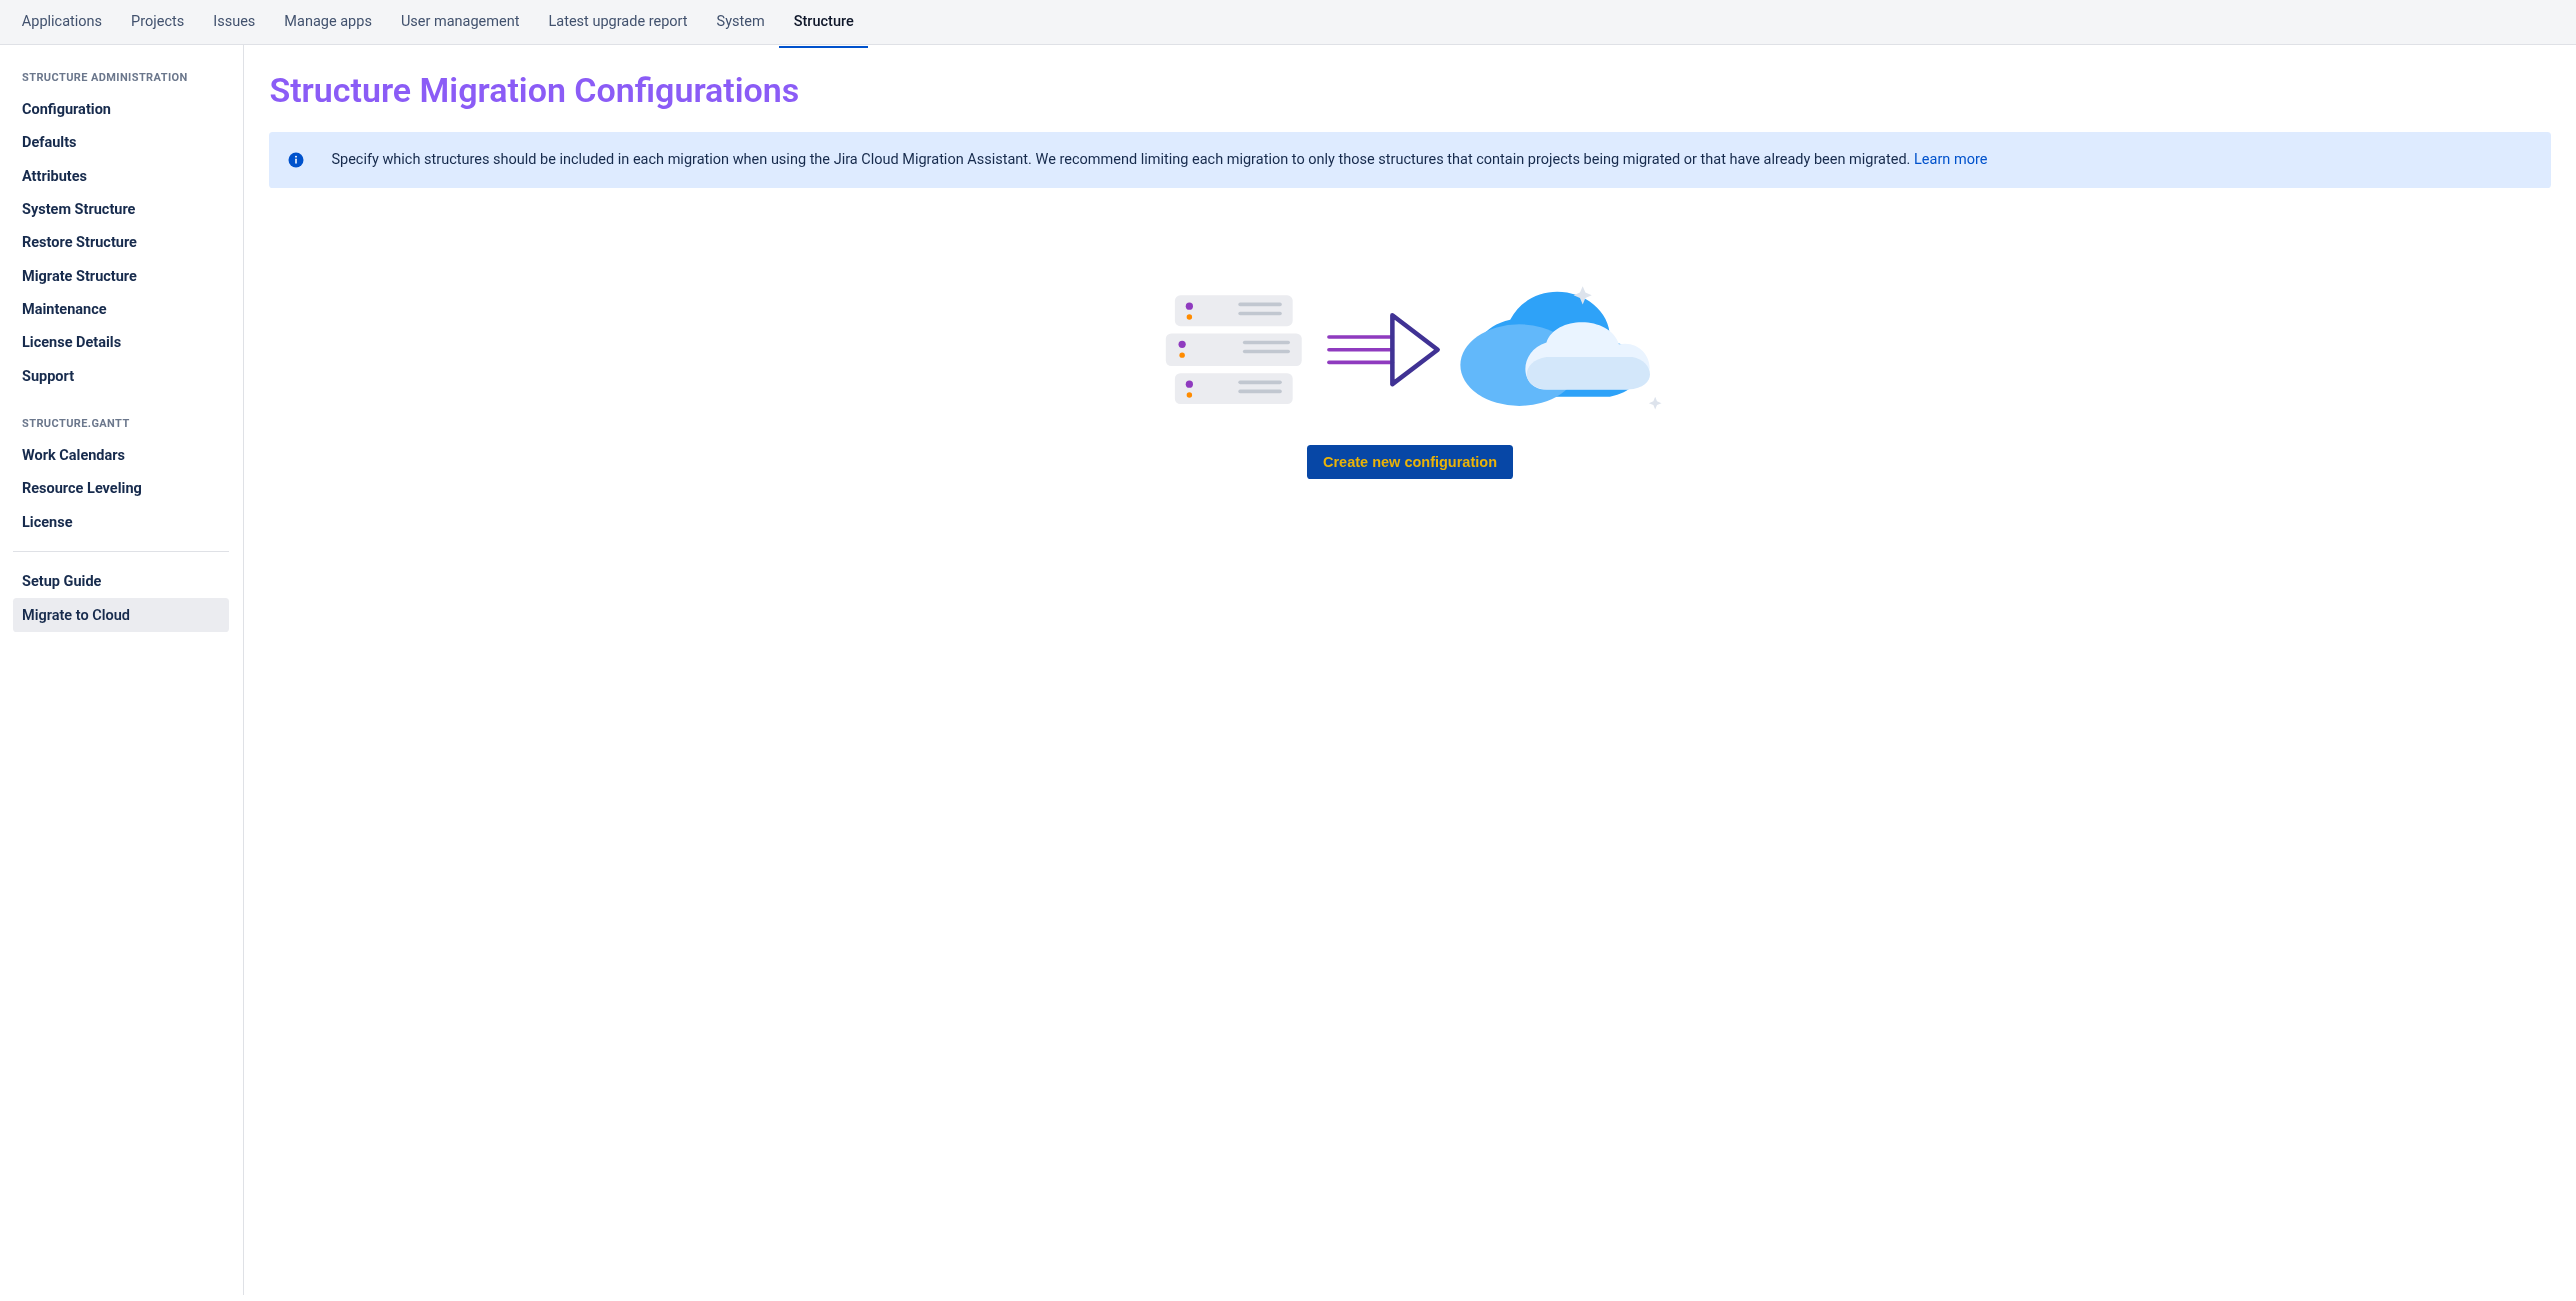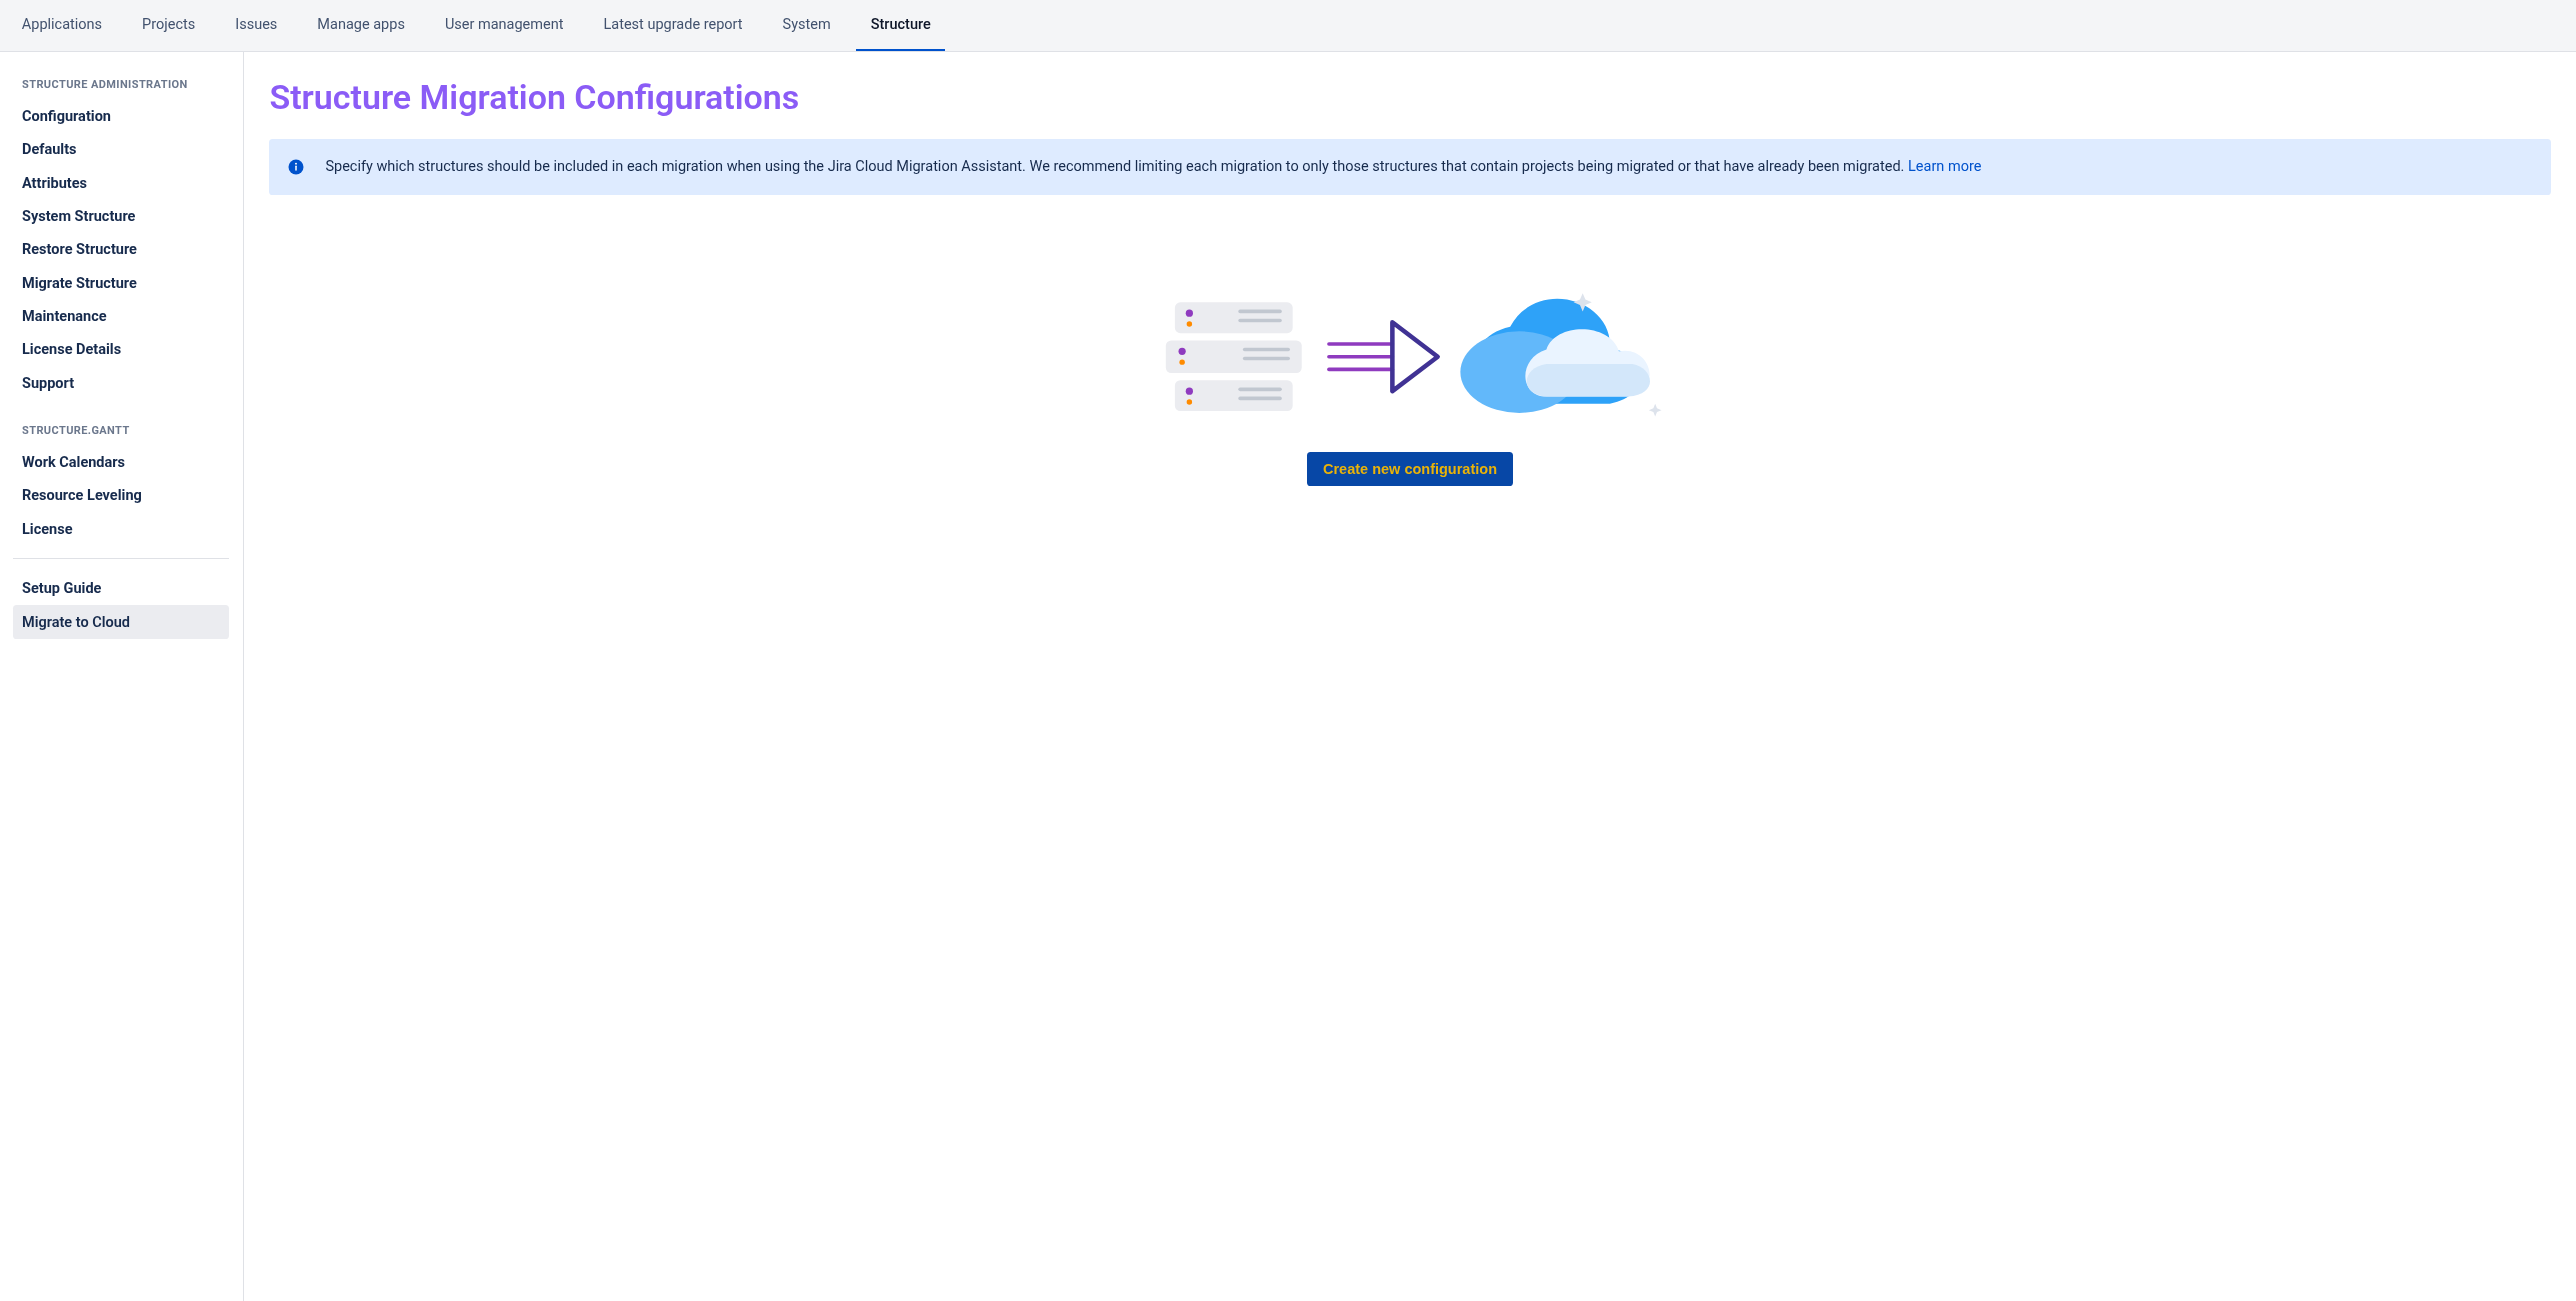--- a/index.html
+++ b/index.html
@@ -15,8 +15,7 @@
   background: #F4F5F7;
   border-bottom: 0.9px solid #DFE1E6;
   padding: 0 7.3px;
-  height: 52px;
-  gap: 11px;
+  height: 45px;
 }
 .topnav .nav-item {
   padding: 0 14.5px;

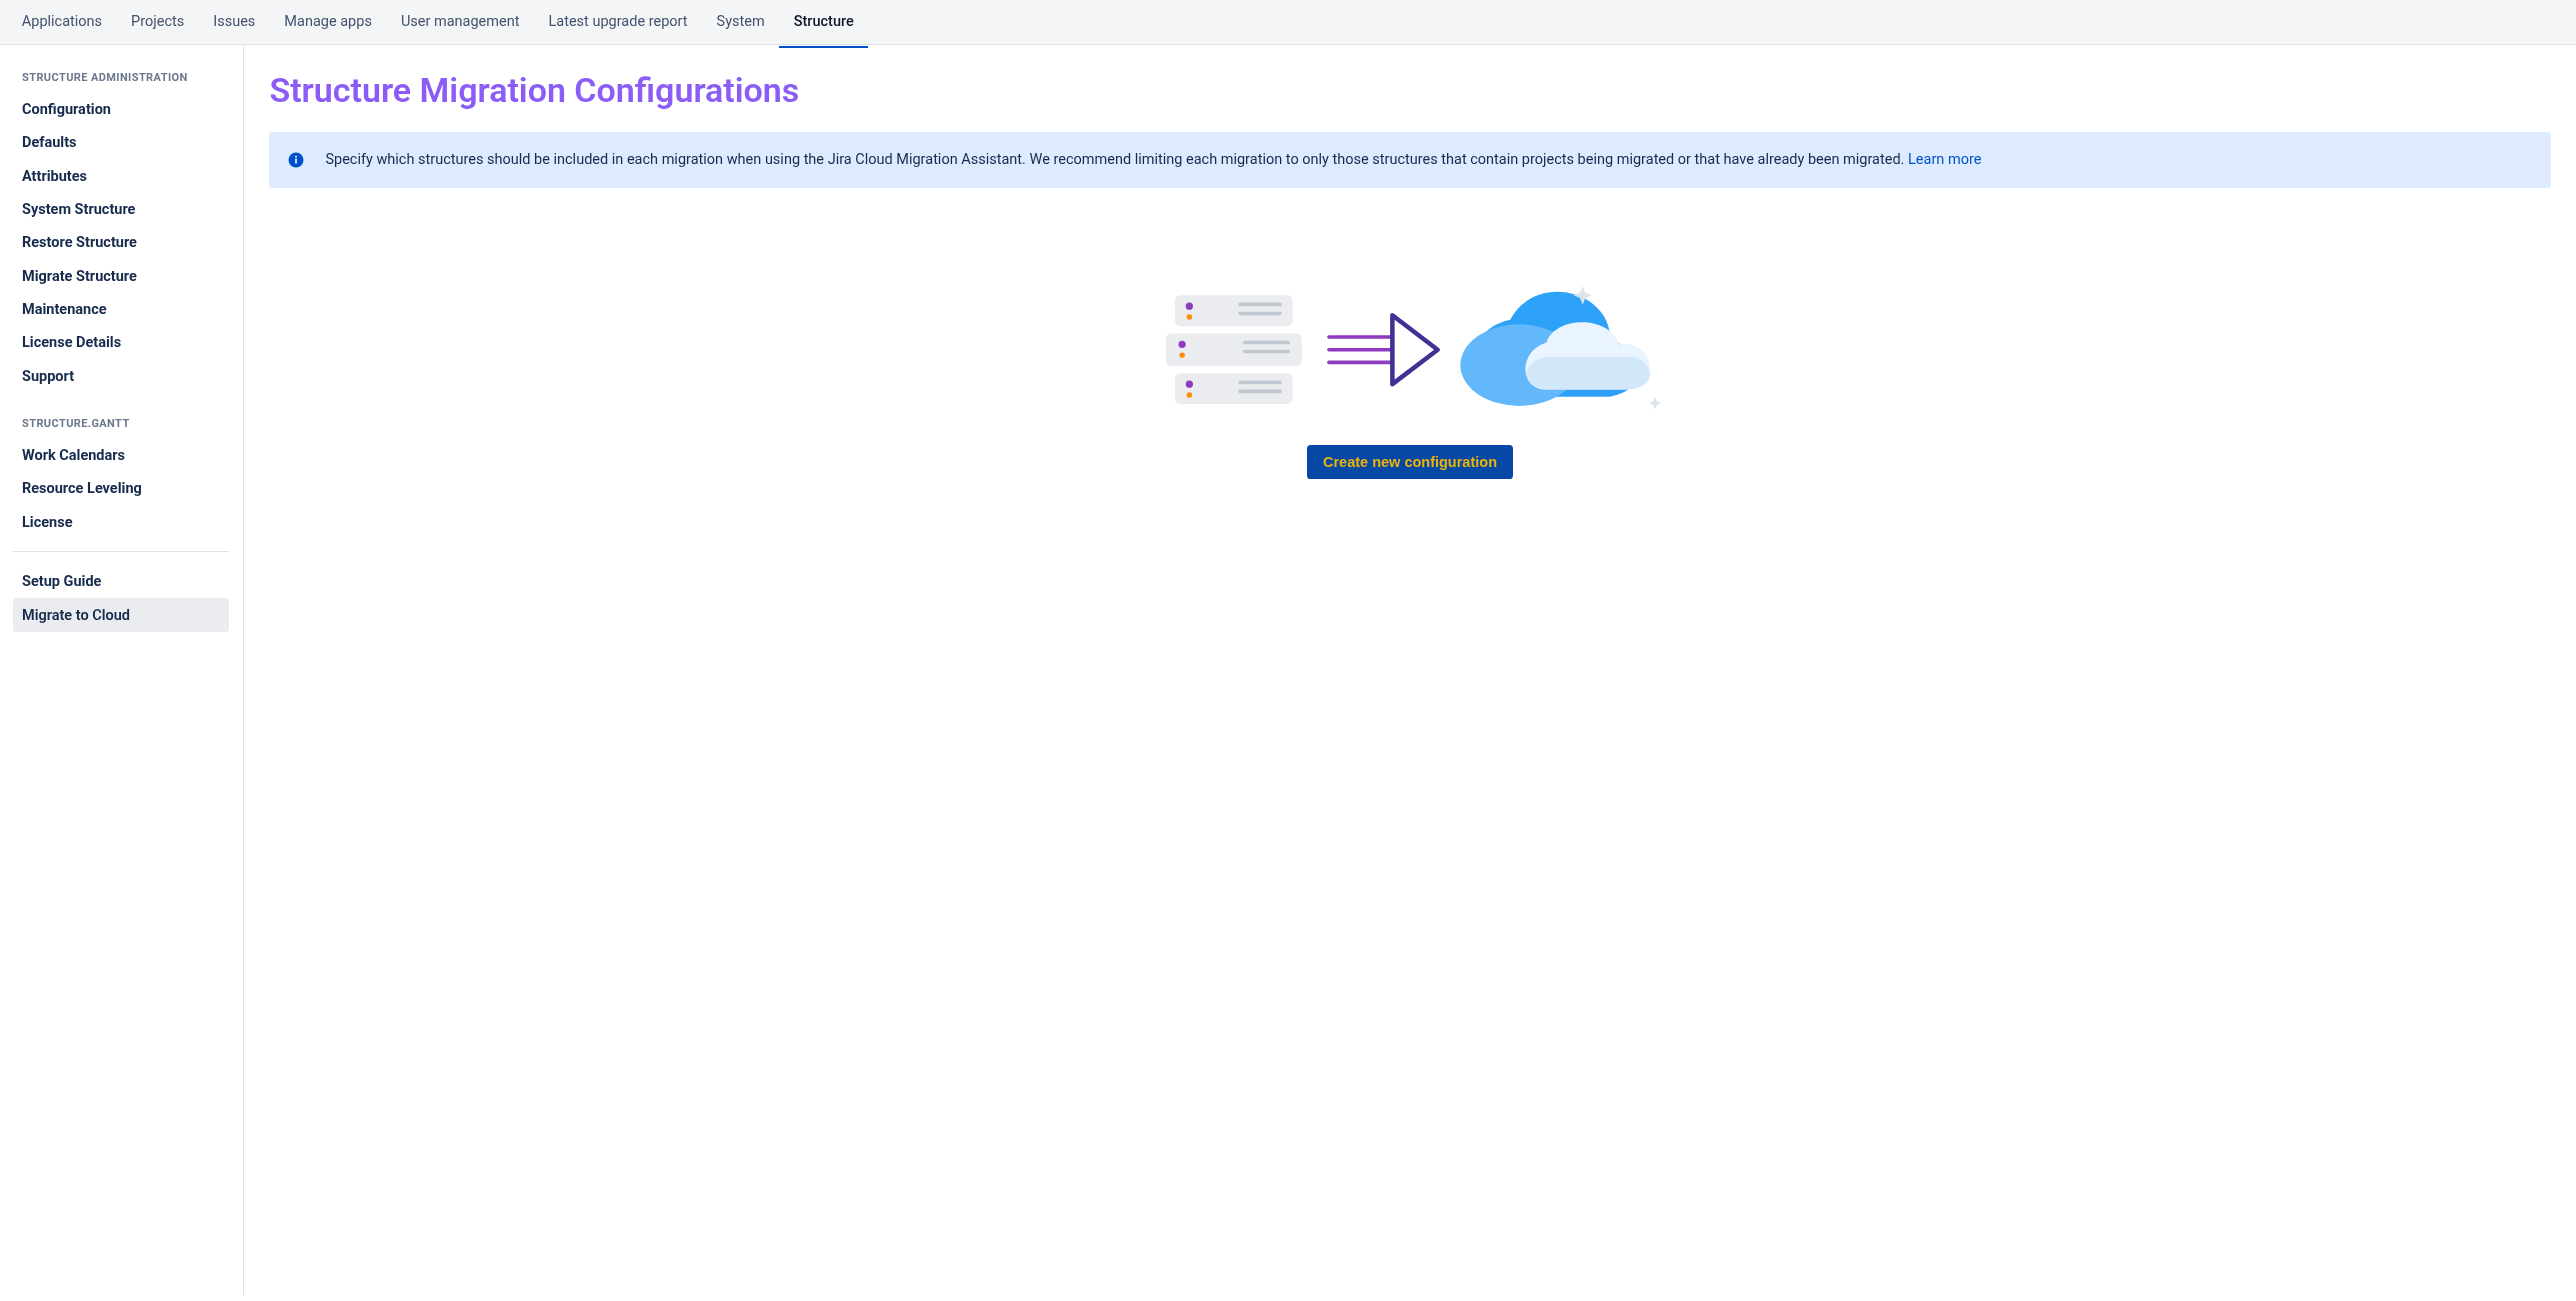--- a/index.html
+++ b/index.html
@@ -83,7 +83,7 @@
   border-radius: 3.6px;
   padding: 16.4px 18px;
   display: flex;
-  gap: 20px;
+  gap: 26px;
   align-items: flex-start;
   font-size: 14.5px;
   line-height: 1.55;

